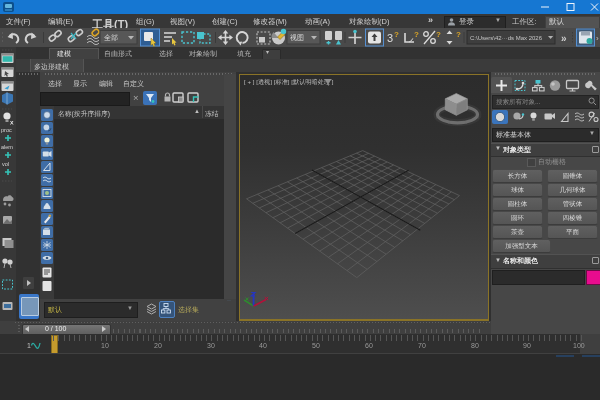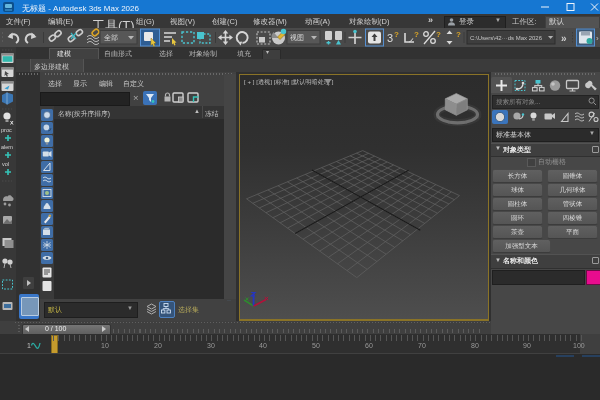--- a/index.html
+++ b/index.html
@@ -17,7 +17,6 @@
 <div class="a" style="left:3px;top:2px;width:11px;height:10px;background:#0c4f8c;border-radius:2px;"></div>
 <div class="a" style="left:5px;top:3.5px;width:7px;height:4px;background:#63b5dd;border-radius:1px;"></div>
 <div class="a" style="left:5px;top:8.5px;width:7px;height:2.5px;background:#2a7ab5;"></div>
-<div class="t" style="left:22px;top:3px;font-size:8px;color:#eef4fb;">无标题 - Autodesk 3ds Max 2026</div>
 <svg class="a" style="left:533px;top:0;" width="70" height="14" viewBox="0 0 70 14">
   <path d="M8 7h8" stroke="#eef4fb" stroke-width="1"></path>
   <rect x="34" y="3.5" width="7" height="7" fill="none" stroke="#eef4fb" stroke-width="1"></rect>

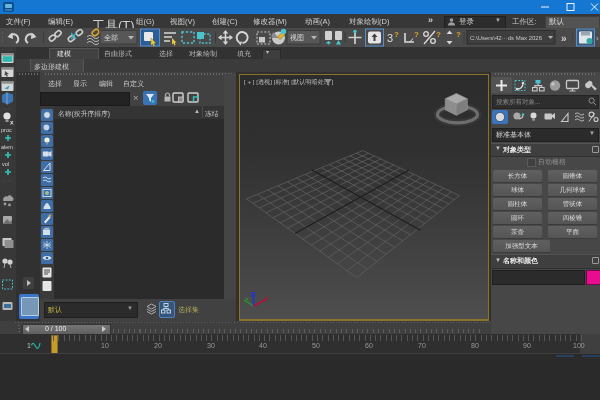--- a/index.html
+++ b/index.html
@@ -26,7 +26,7 @@
 <div class="a" style="left:0;top:14px;width:600px;height:14px;background:#373737;"></div>
 <div class="t" style="left:6px;top:17px;font-size:7.5px;color:#d2d2d2;">文件(F)</div>
 <div class="t" style="left:48px;top:17px;font-size:7.5px;color:#d2d2d2;">编辑(E)</div>
-<div class="t" style="left:92px;top:17px;font-size:13px;color:#d2d2d2;">工具(T)</div>
+<div class="t" style="left:92px;top:17px;font-size:11px;color:#d2d2d2;font-weight:bold;">工具(T)</div>
 <div class="t" style="left:136px;top:17px;font-size:7.5px;color:#d2d2d2;">组(G)</div>
 <div class="t" style="left:170px;top:17px;font-size:7.5px;color:#d2d2d2;">视图(V)</div>
 <div class="t" style="left:212px;top:17px;font-size:7.5px;color:#d2d2d2;">创建(C)</div>

